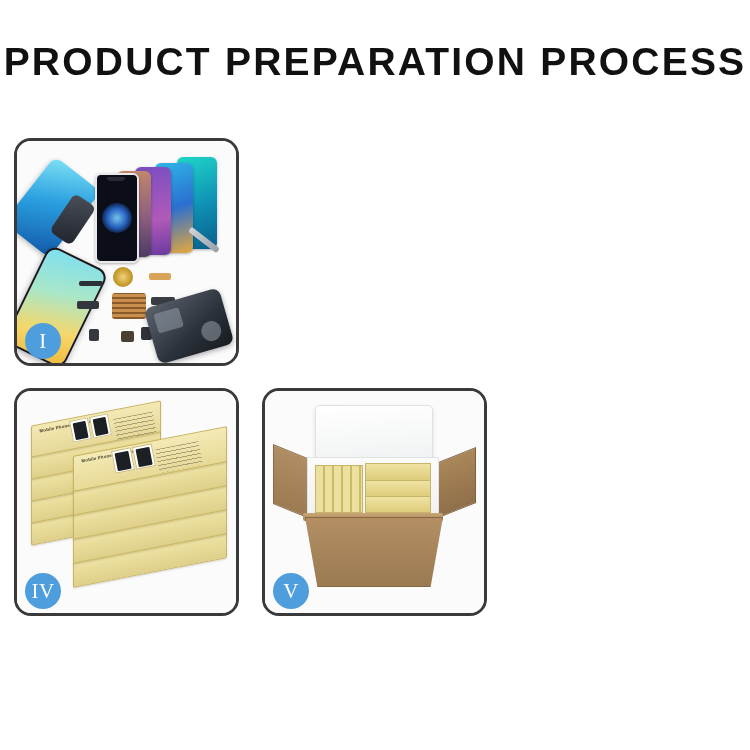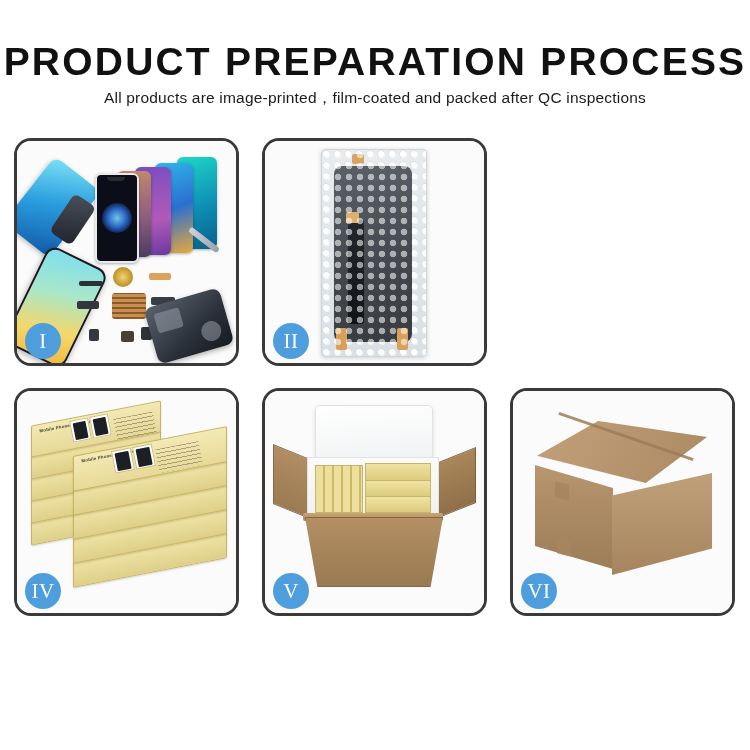--- a/index.html
+++ b/index.html
@@ -204,7 +204,6 @@
 <div class="page">
 
   <div class="title">PRODUCT PREPARATION PROCESS</div>
-  <div class="subtitle">All products are image-printed，film-coated and packed after QC inspections</div>
 
   <div class="grid">
 

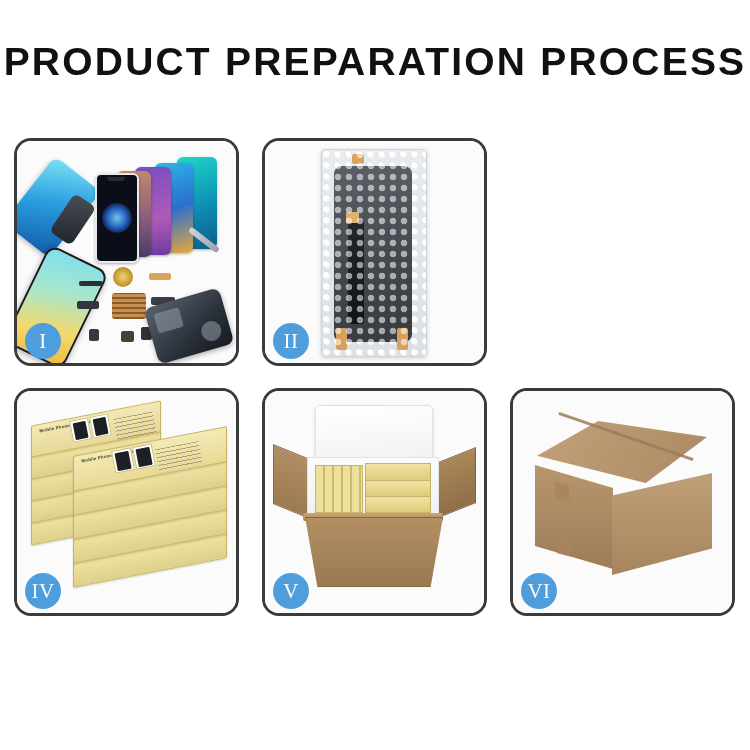--- a/index.html
+++ b/index.html
@@ -237,20 +237,6 @@
         <div class="badge">I</div>
       </div>
 
-      <div class="card">
-        <div class="clip p2">
-          <div class="bubblepack">
-            <div class="screenin"></div>
-            <div class="flexstrip"></div>
-            <div class="tapea"></div>
-            <div class="tapeb"></div>
-            <div class="tapec"></div>
-            <div class="taped"></div>
-            <div class="bubbleover"></div>
-          </div>
-        </div>
-        <div class="badge">II</div>
-      </div>
 
 
     </div>

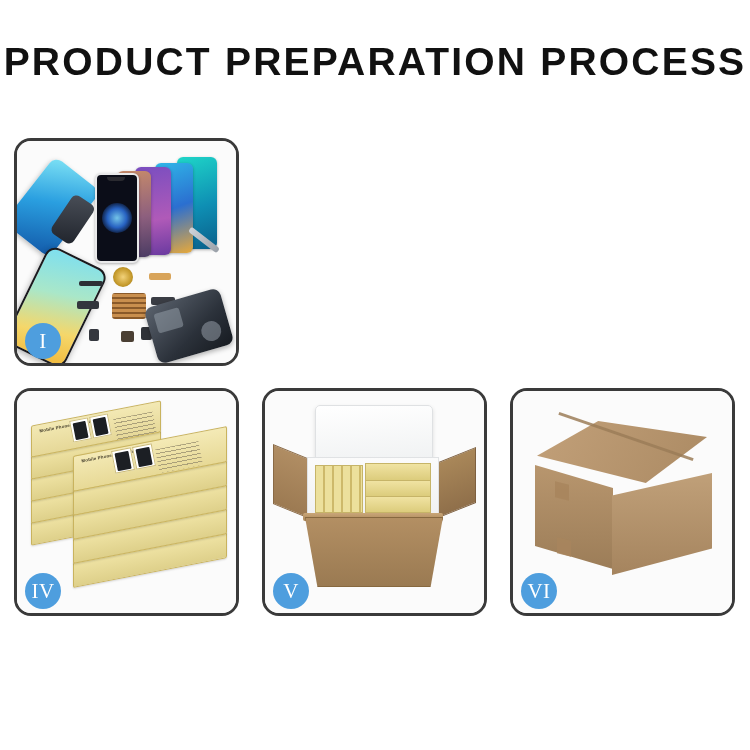--- a/index.html
+++ b/index.html
@@ -297,17 +297,6 @@
         <div class="badge">V</div>
       </div>
 
-      <div class="card">
-        <div class="clip p6">
-          <div class="c6top"></div>
-          <div class="c6seam"></div>
-          <div class="c6left"></div>
-          <div class="c6right"></div>
-          <div class="c6tapeA"></div>
-          <div class="c6tapeB"></div>
-        </div>
-        <div class="badge">VI</div>
-      </div>
 
     </div>
   </div>

